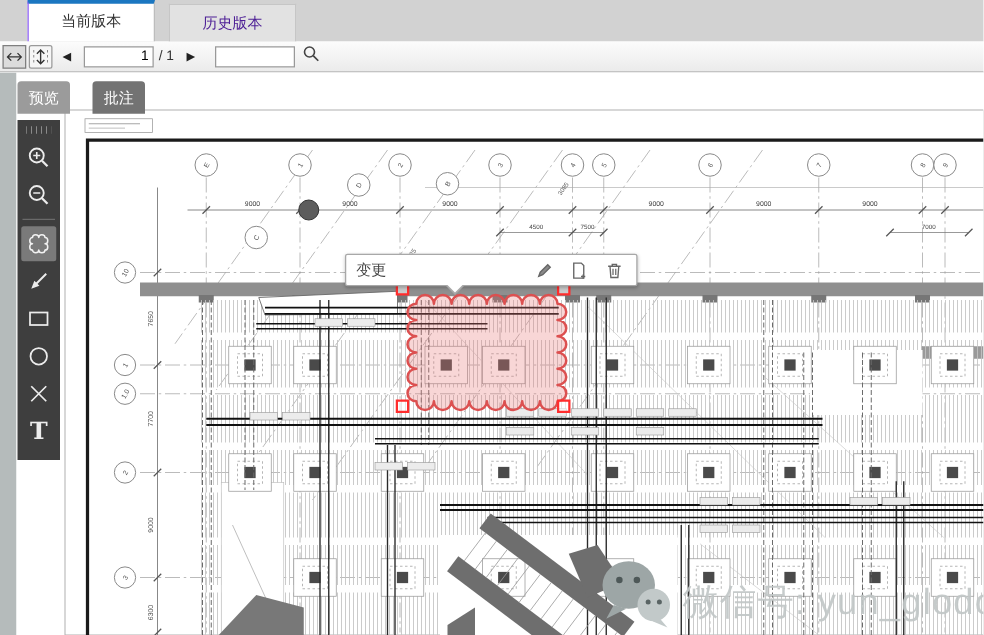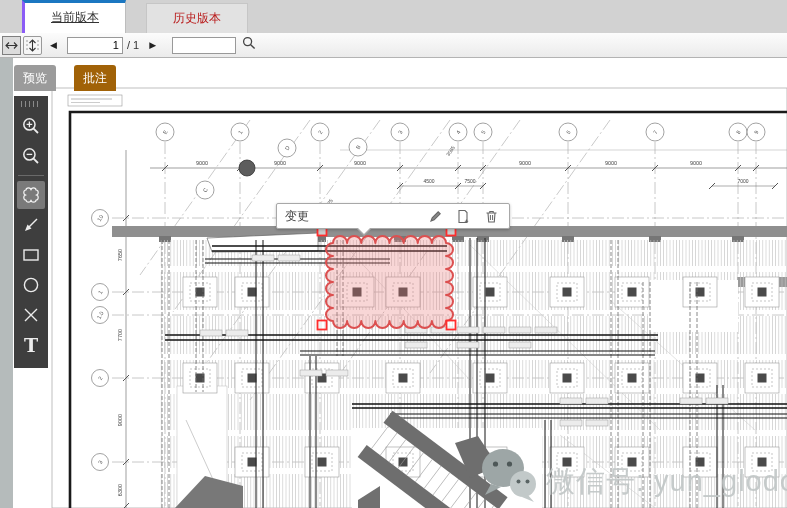--- a/index.html
+++ b/index.html
@@ -9,7 +9,7 @@
   .tabbar{position:relative;height:33px;background:#d2d2d2;}
   .tab{position:absolute;width:100px;text-align:center;font-size:12px;color:#333;cursor:default;}
   .tab.active{left:22px;top:0;height:30px;line-height:29px;background:#fff;
-              border-top:3px solid #1b77c1;border-left:3px solid #8b5cf6;border-right:1px solid #bdbdbd;text-decoration:underline;}
+              border-top:3px solid #1b77c1;border-left:1px solid #8b5cf6;border-right:1px solid #bdbdbd;}
   .tab.inactive{left:146px;top:3px;height:29px;line-height:29px;background:#e2e2e2;
                 border:1px solid #c6c6c6;border-bottom:none;color:#b91c1c;}
   

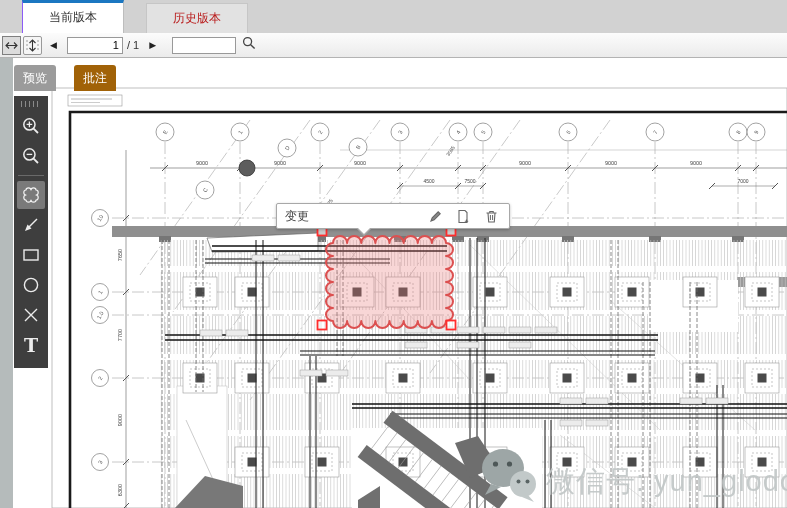--- a/index.html
+++ b/index.html
@@ -10,8 +10,8 @@
   .tab{position:absolute;width:100px;text-align:center;font-size:12px;color:#333;cursor:default;}
   .tab.active{left:22px;top:0;height:30px;line-height:29px;background:#fff;
               border-top:3px solid #1b77c1;border-left:1px solid #8b5cf6;border-right:1px solid #bdbdbd;}
-  .tab.inactive{left:146px;top:3px;height:29px;line-height:29px;background:#e2e2e2;
-                border:1px solid #c6c6c6;border-bottom:none;color:#b91c1c;}
+  .tab.inactive{left:135px;top:3px;height:29px;line-height:29px;background:#e2e2e2;
+                border:1px solid #c6c6c6;border-bottom:none;color:#4c1d95;}
   
   .toolbar{height:24px;background:linear-gradient(#fcfcfc,#ebebeb);
            border-bottom:1px solid #b3b3b3;display:flex;align-items:center;padding:0 2px;}

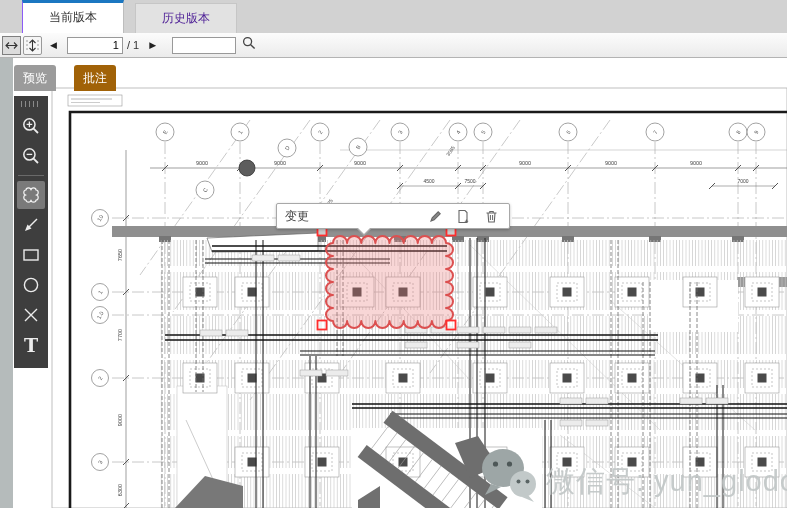--- a/index.html
+++ b/index.html
@@ -34,7 +34,7 @@
   .vtab{height:26px;line-height:26px;padding:0 9px;font-size:12px;color:#fff;
         border-radius:3px 3px 0 0;cursor:pointer;}
   .vtab.preview{background:#9b9b9b;}
-  .vtab.annotate{background:#a16207;}
+  .vtab.annotate{background:#737373;}
   
   .palette{position:absolute;left:14px;top:38px;width:34px;background:#3e3e3e;z-index:5;
            display:flex;flex-direction:column;align-items:center;padding:5px 0 8px;}

